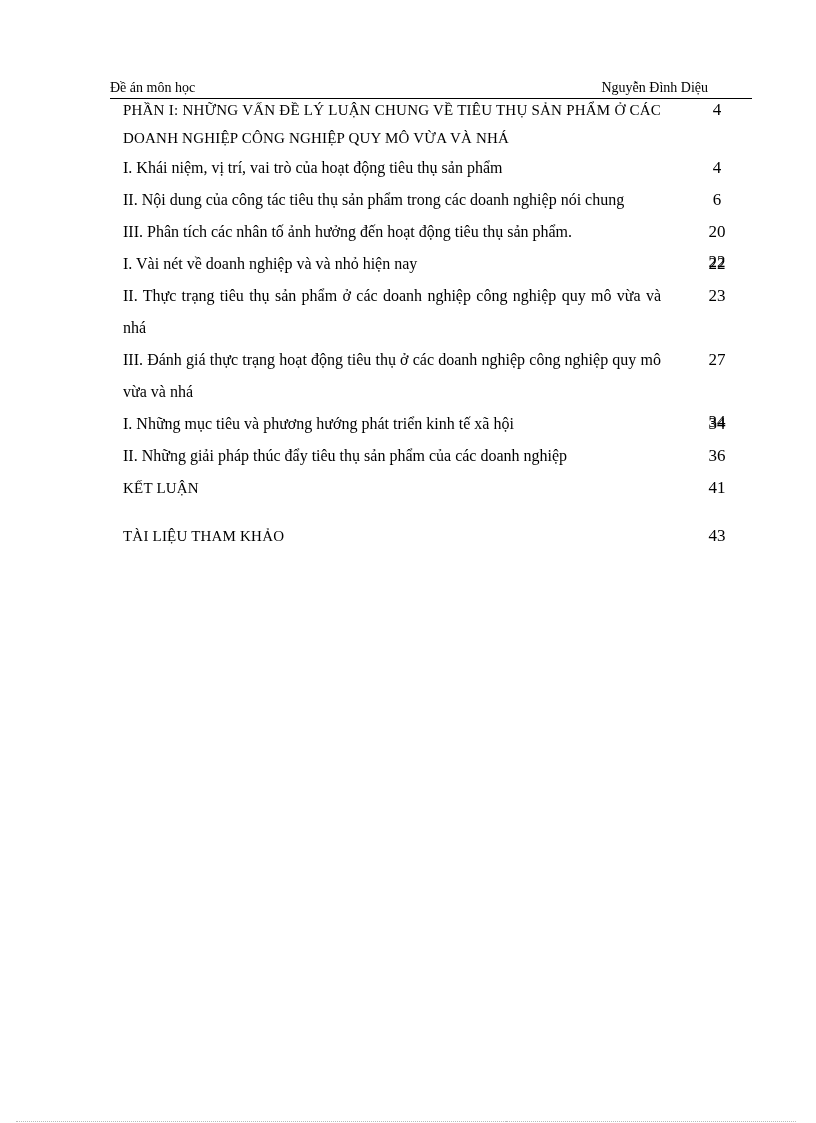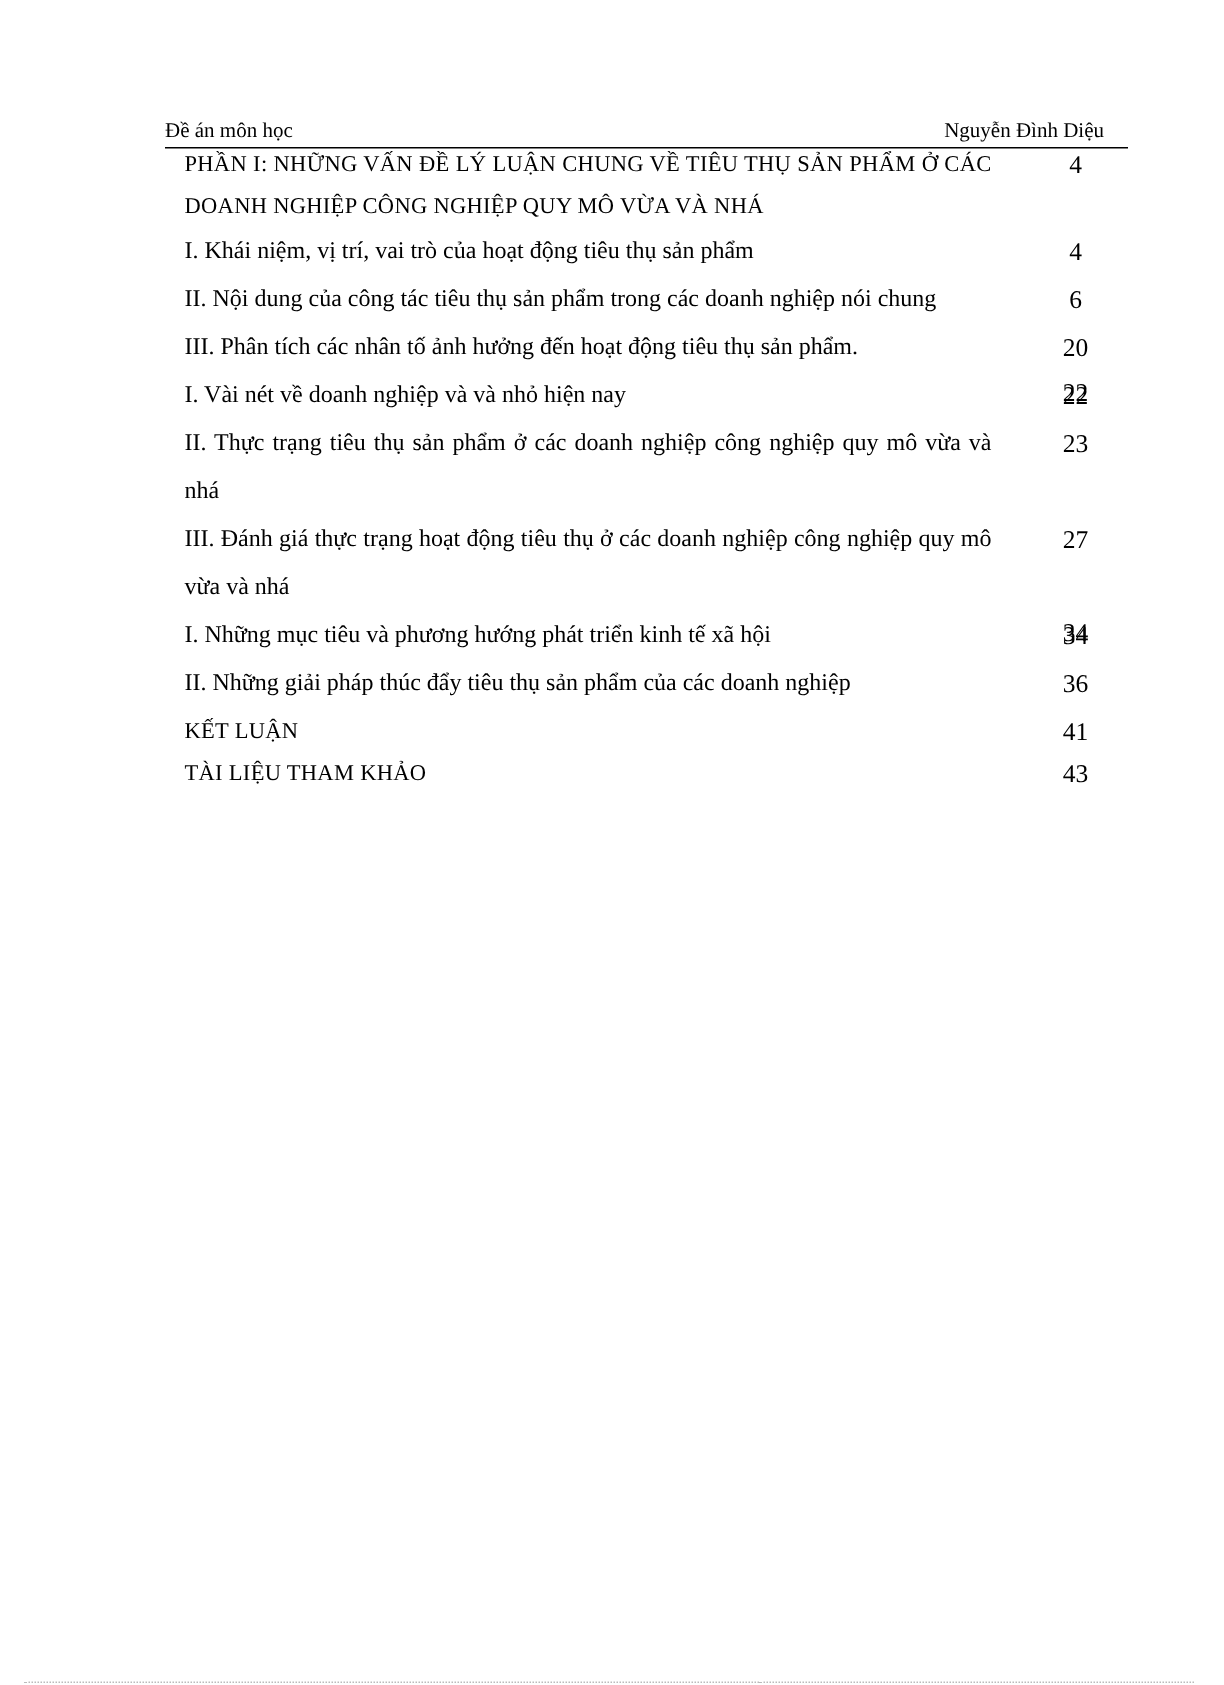--- a/index.html
+++ b/index.html
@@ -8,7 +8,7 @@
   .header { position:absolute; left:110px; top:50px; width:642px; height:18px;
             border-bottom:1px solid #000; font-size:14px;margin-top:30px; }
   .header .left { position:absolute; left:0; top:0; }
-  .header .right { position:absolute; right:16px; top:0; }
+  .header .right { position:absolute; right:44px; top:0; }
   .toc { position:absolute; left:123px; top:96px; width:600px; }
   .entry { position:relative; width:600px; }
   .entry .text { width:538px; font-size:16px; line-height:32px; text-align:justify; }

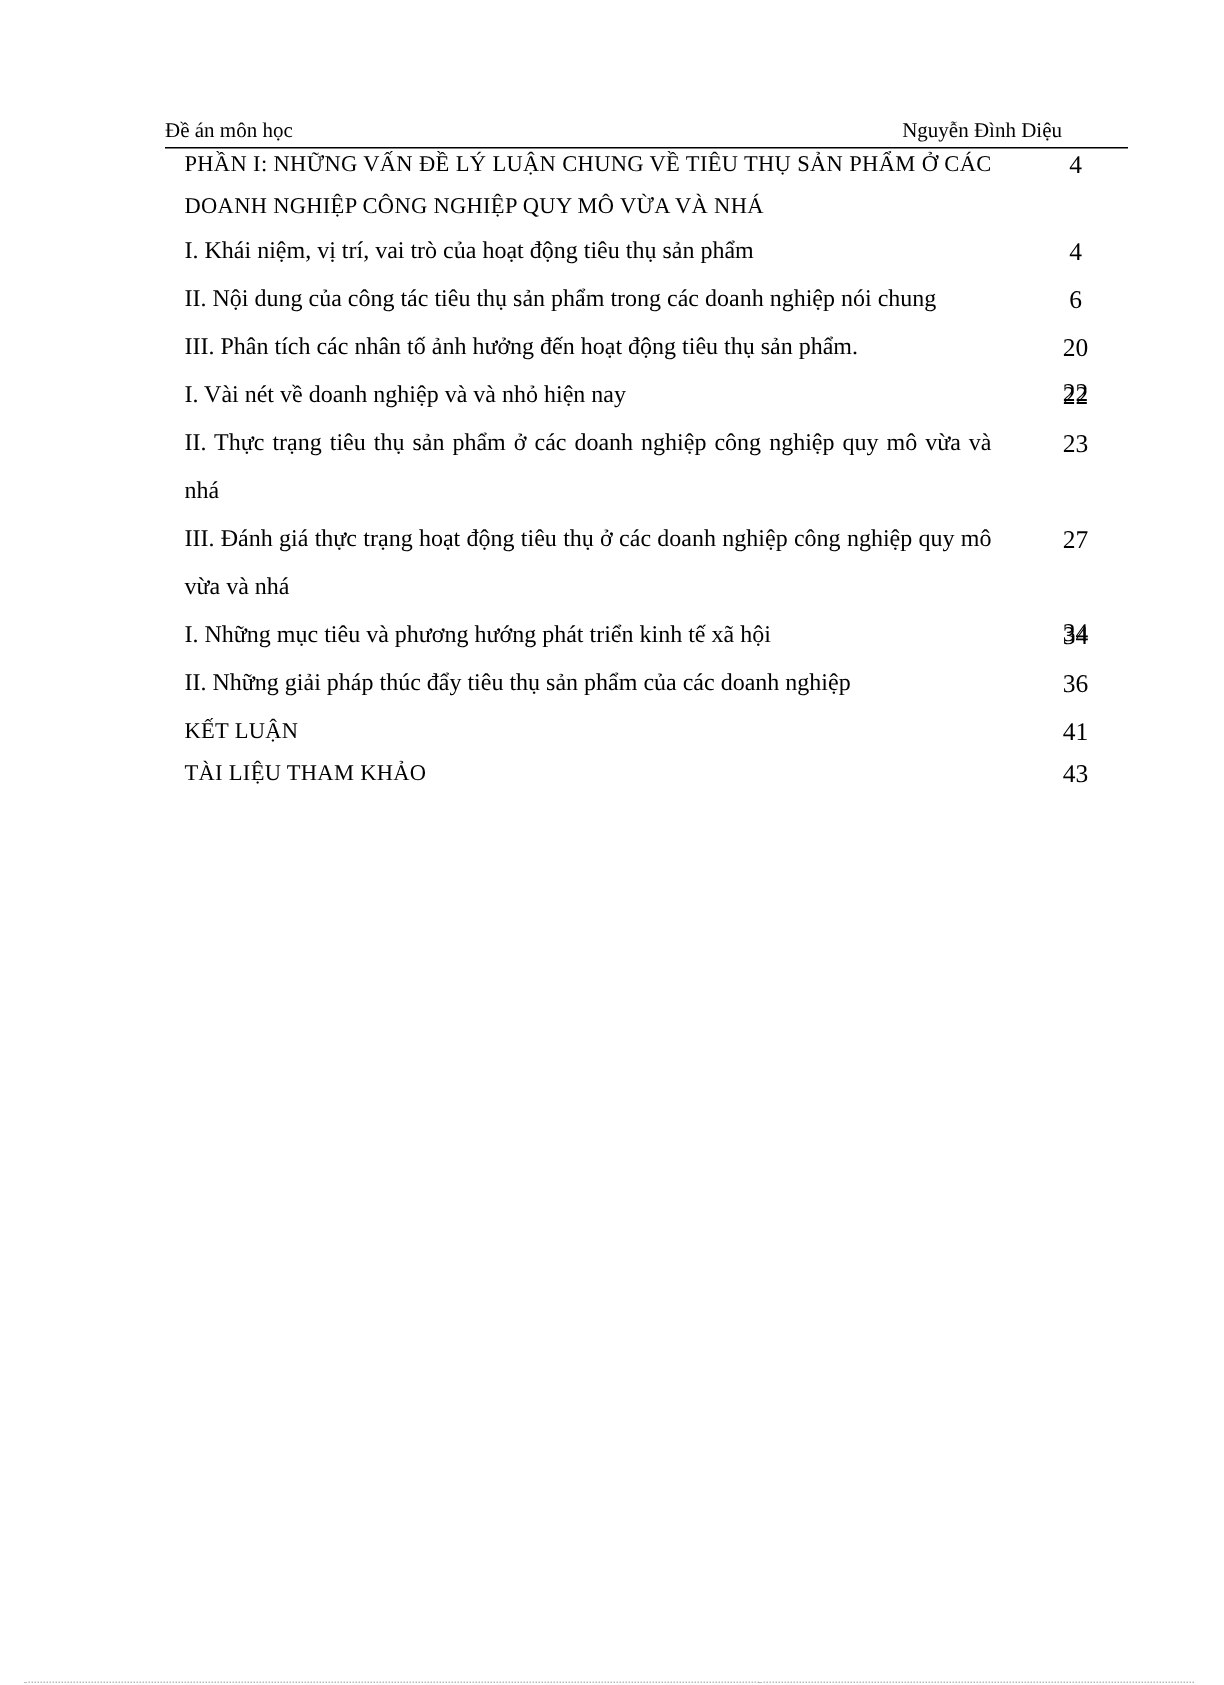--- a/index.html
+++ b/index.html
@@ -77,7 +77,7 @@
     <div class="text">KẾT LUẬN</div>
     <div class="page">41</div>
   </div>
-  <div class="entry caps" style="margin-top:0;">
+  <div class="entry caps" style="margin-top:20px;">
     <div class="text">TÀI LIỆU THAM KHẢO</div>
     <div class="page">43</div>
   </div>

